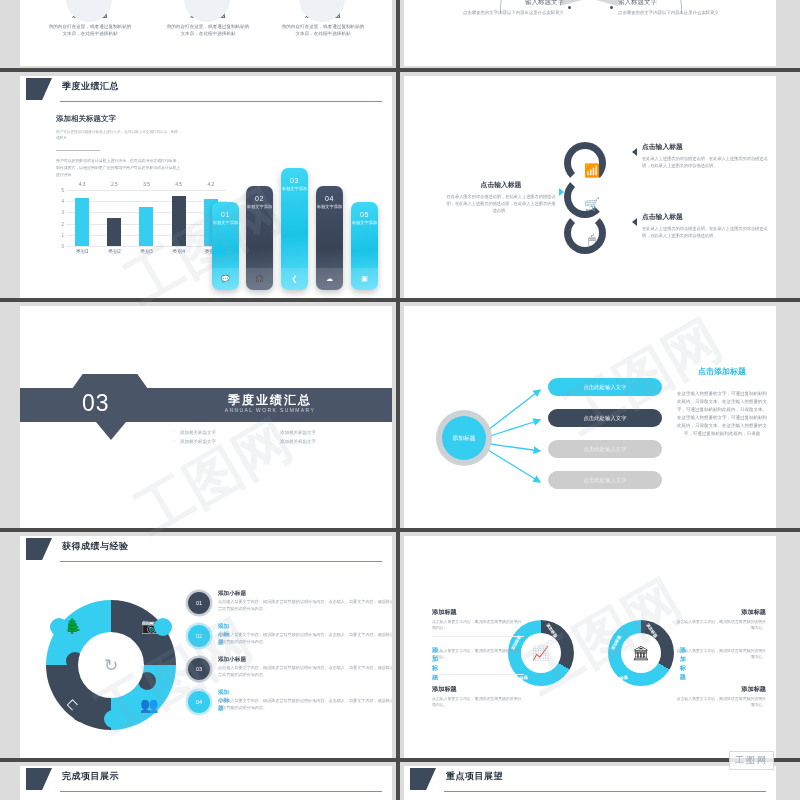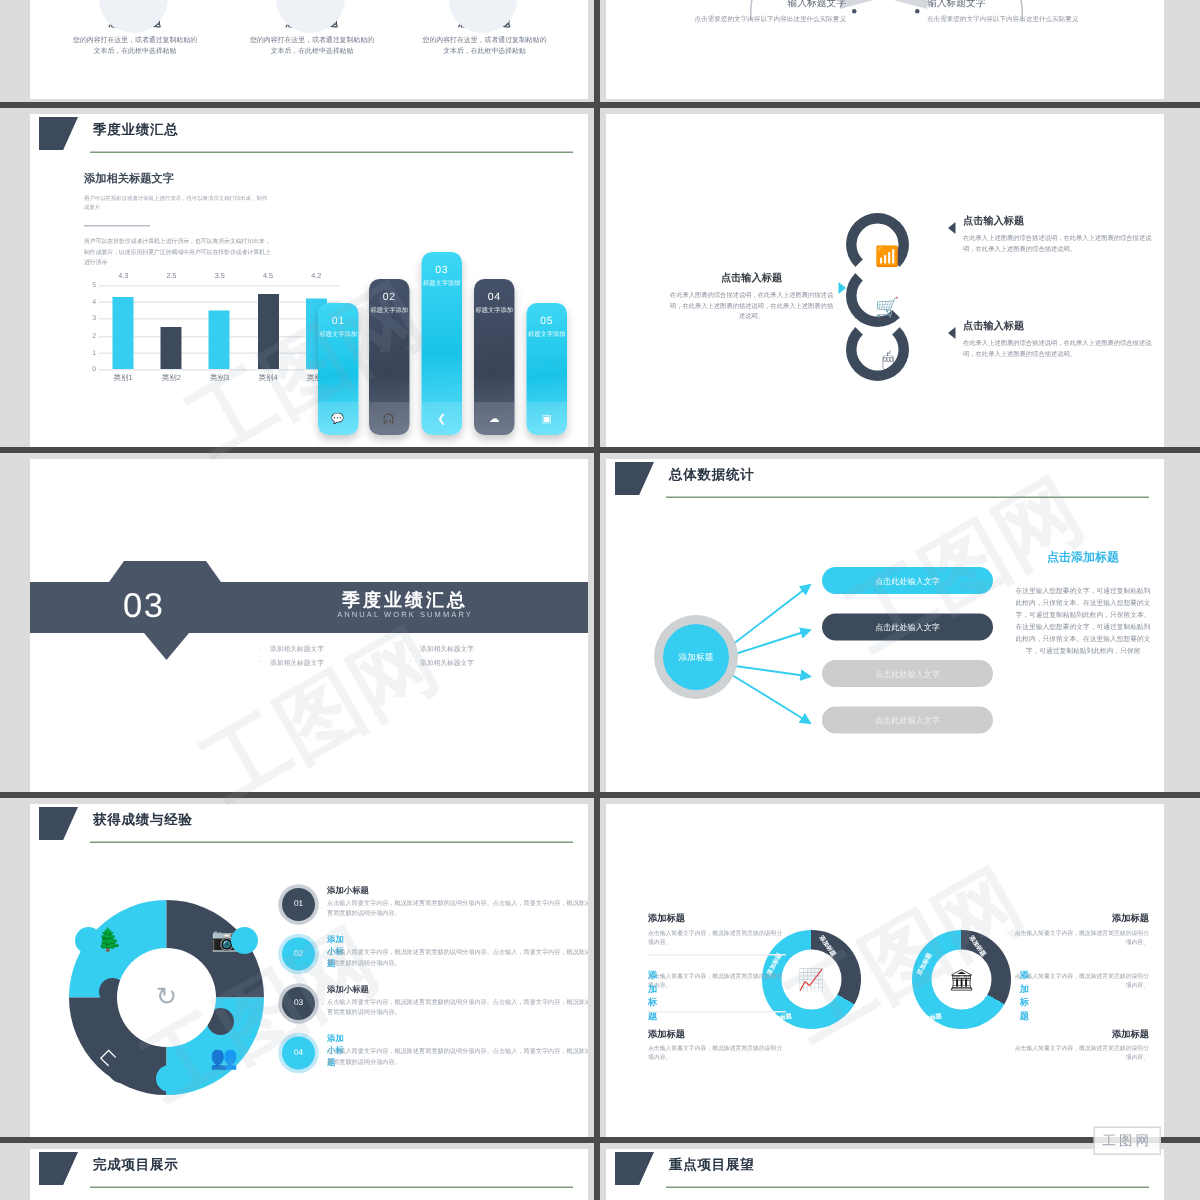--- a/index.html
+++ b/index.html
@@ -436,11 +436,6 @@
   </div>
 
   <div class="slide col-r s4">
-    <div class="sl-head">
-      <div class="sl-flag"></div>
-      <div class="sl-title">总体数据统计</div>
-      <div class="sl-rule"></div>
-    </div>
     <div class="body">
       <svg class="arrows">
         <defs>

